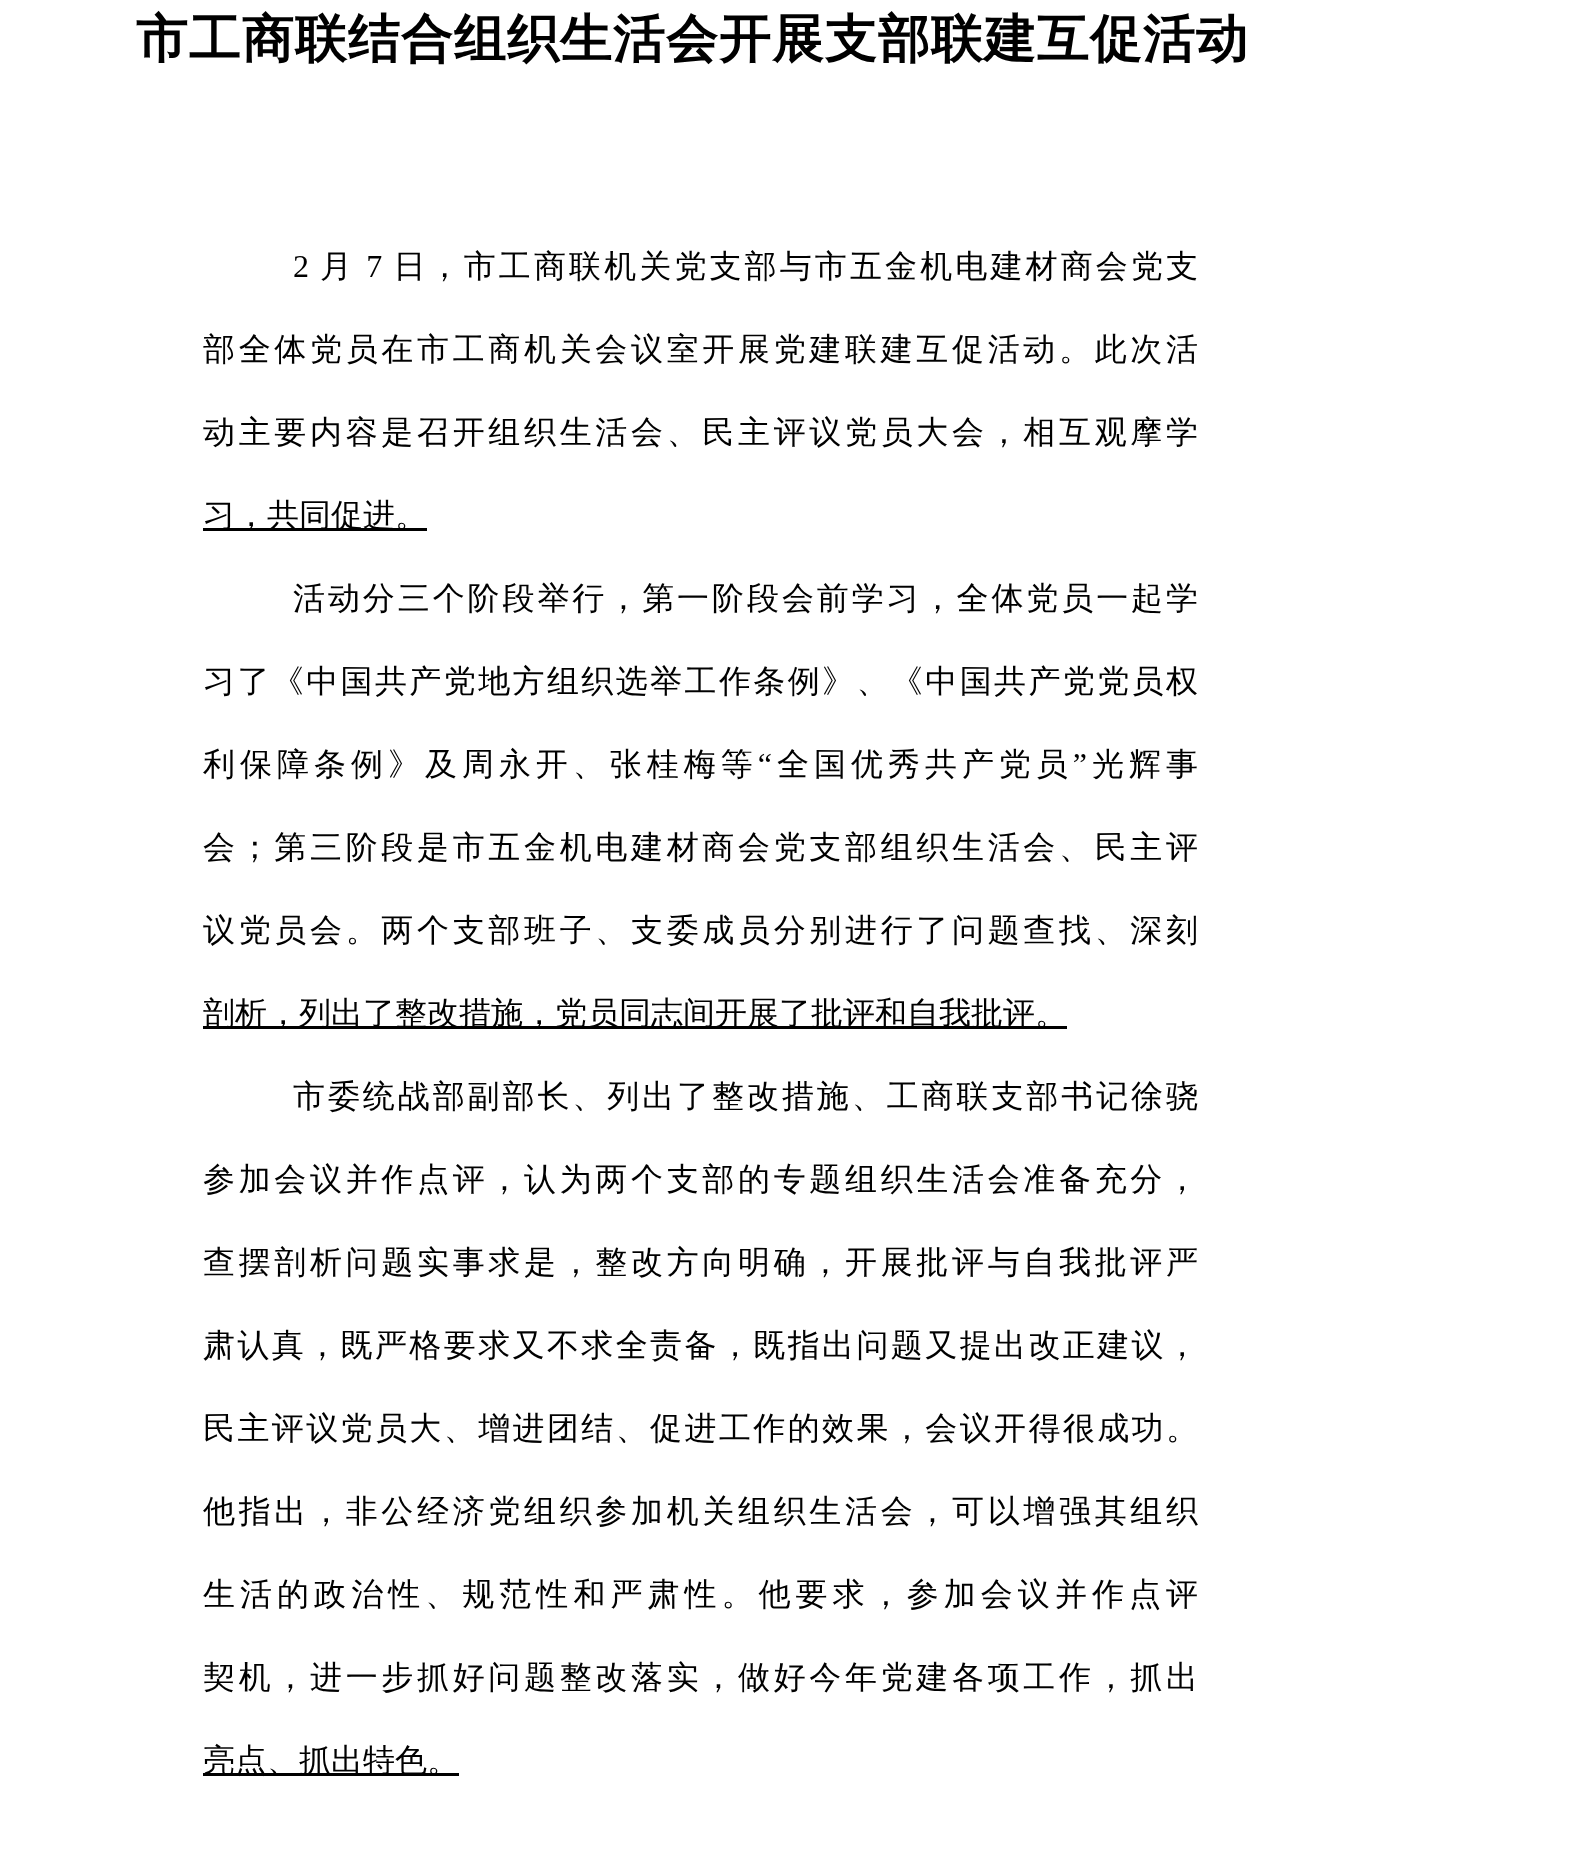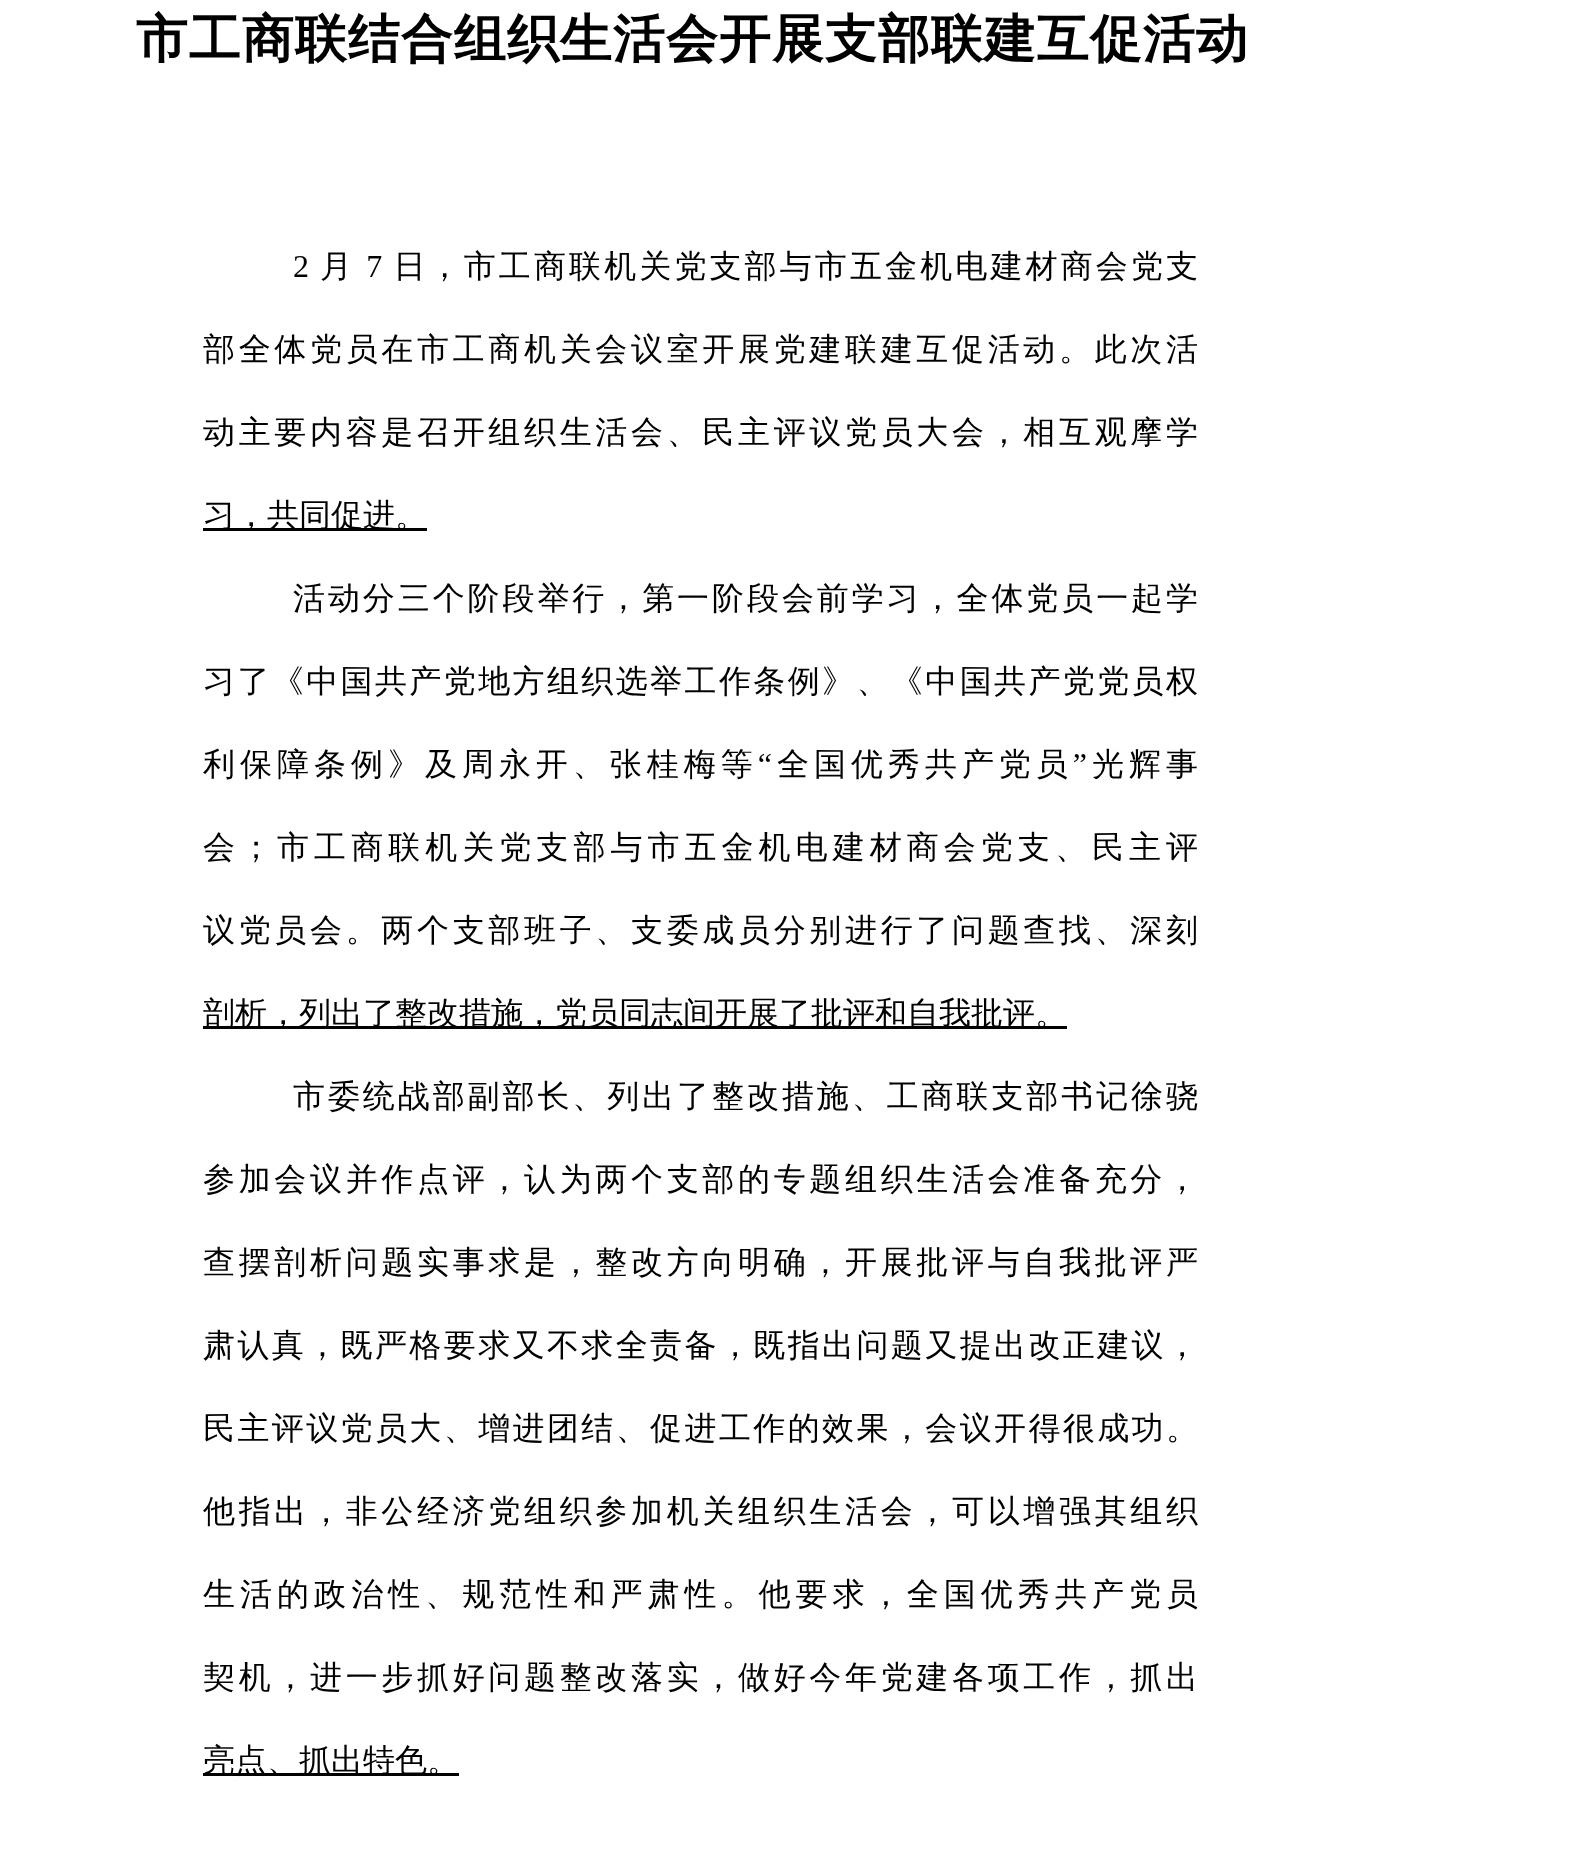--- a/index.html
+++ b/index.html
@@ -59,7 +59,7 @@
       <div class="line first">活动分三个阶段举行，第一阶段会前学习，全体党员一起学</div>
       <div class="line">习了《中国共产党地方组织选举工作条例》、《中国共产党党员权</div>
       <div class="line">利保障条例》及周永开、张桂梅等“全国优秀共产党员”光辉事</div>
-      <div class="line">会；市工商联机关党支部与市五金机电建材商会党支、民主评</div>
+      <div class="line">会；第三阶段是市五金机电建材商会党支部组织生活会、民主评</div>
       <div class="line">议党员会。两个支部班子、支委成员分别进行了问题查找、深刻</div>
       <div class="line last">剖析，列出了整改措施，党员同志间开展了批评和自我批评。</div>
       <div class="line first">市委统战部副部长、列出了整改措施、工商联支部书记徐骁</div>

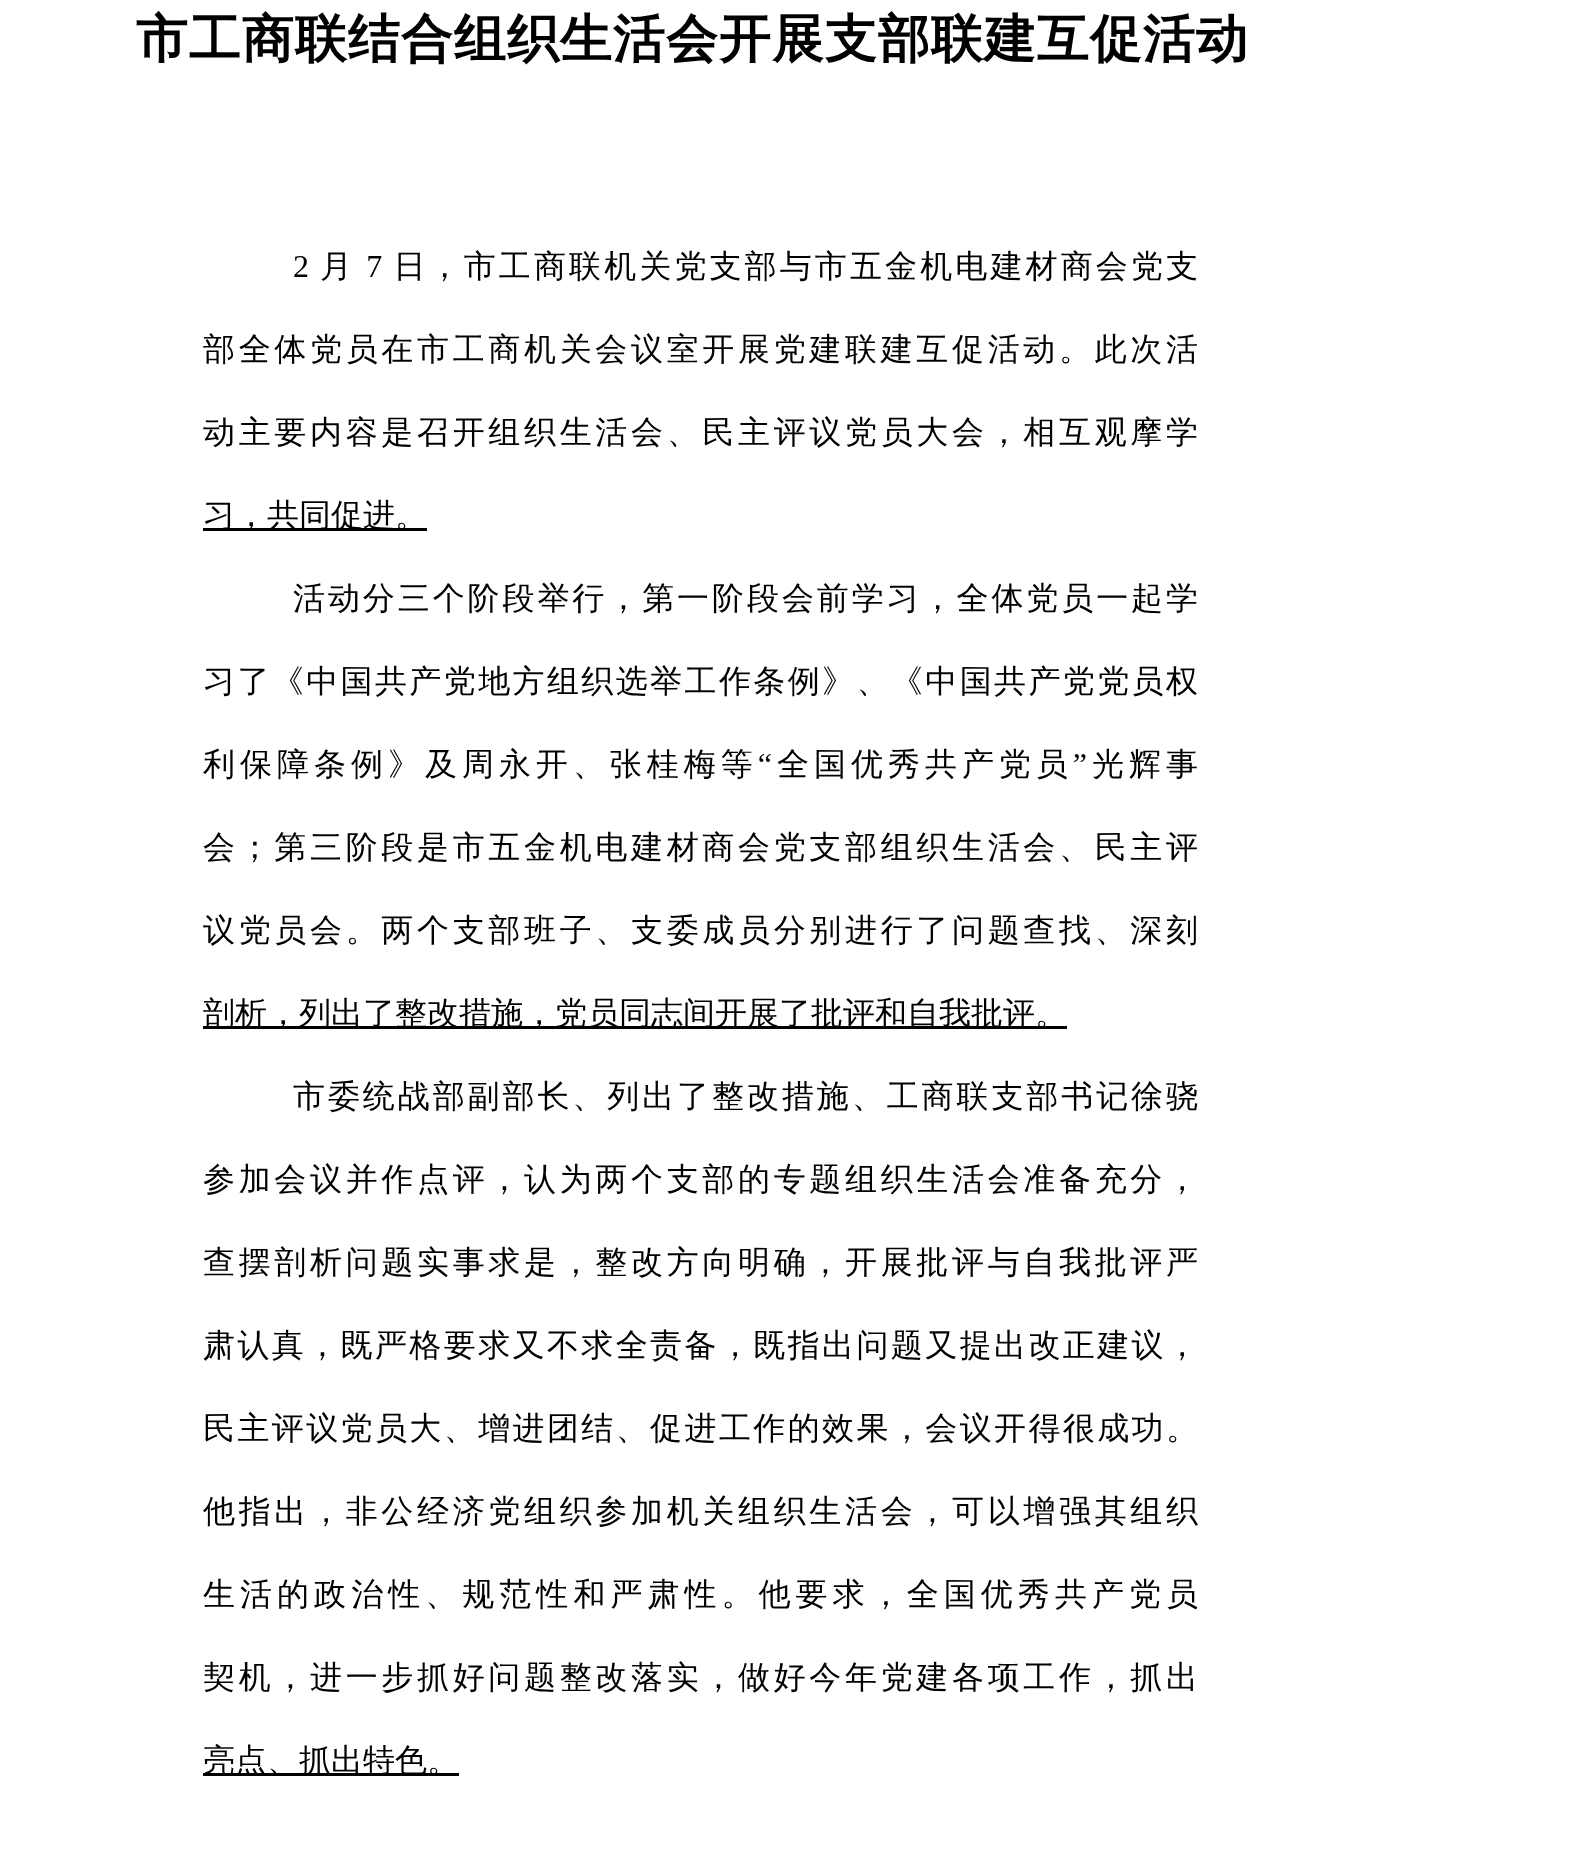--- a/index.html
+++ b/index.html
@@ -68,7 +68,7 @@
       <div class="line">肃认真，既严格要求又不求全责备，既指出问题又提出改正建议，</div>
       <div class="line">民主评议党员大、增进团结、促进工作的效果，会议开得很成功。</div>
       <div class="line">他指出，非公经济党组织参加机关组织生活会，可以增强其组织</div>
-      <div class="line">生活的政治性、规范性和严肃性。他要求，全国优秀共产党员</div>
+      <div class="line">生活的政治性、规范性和严肃性。他要求，参加会议并作点评</div>
       <div class="line">契机，进一步抓好问题整改落实，做好今年党建各项工作，抓出</div>
       <div class="line last">亮点、抓出特色。</div>
     </div>

